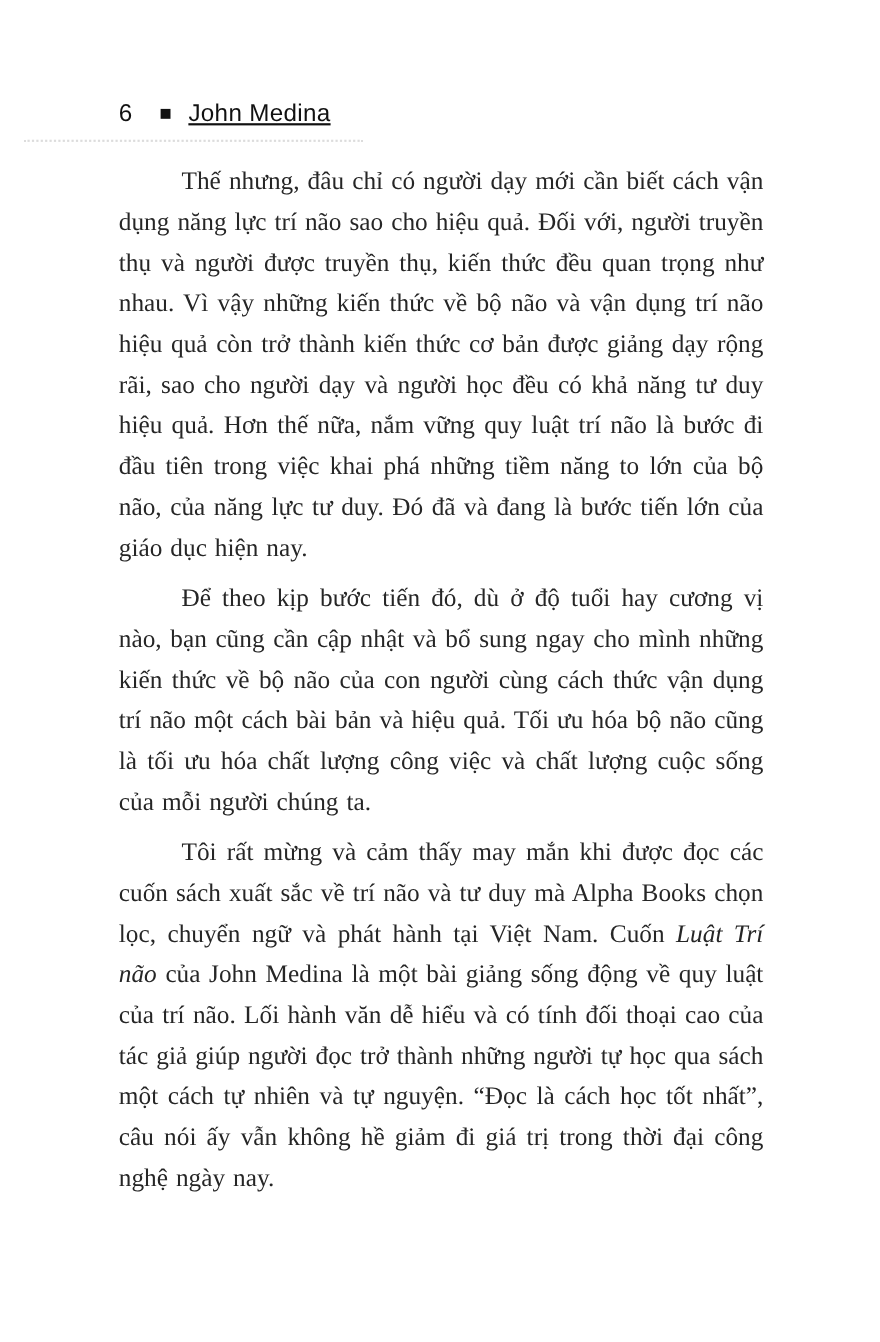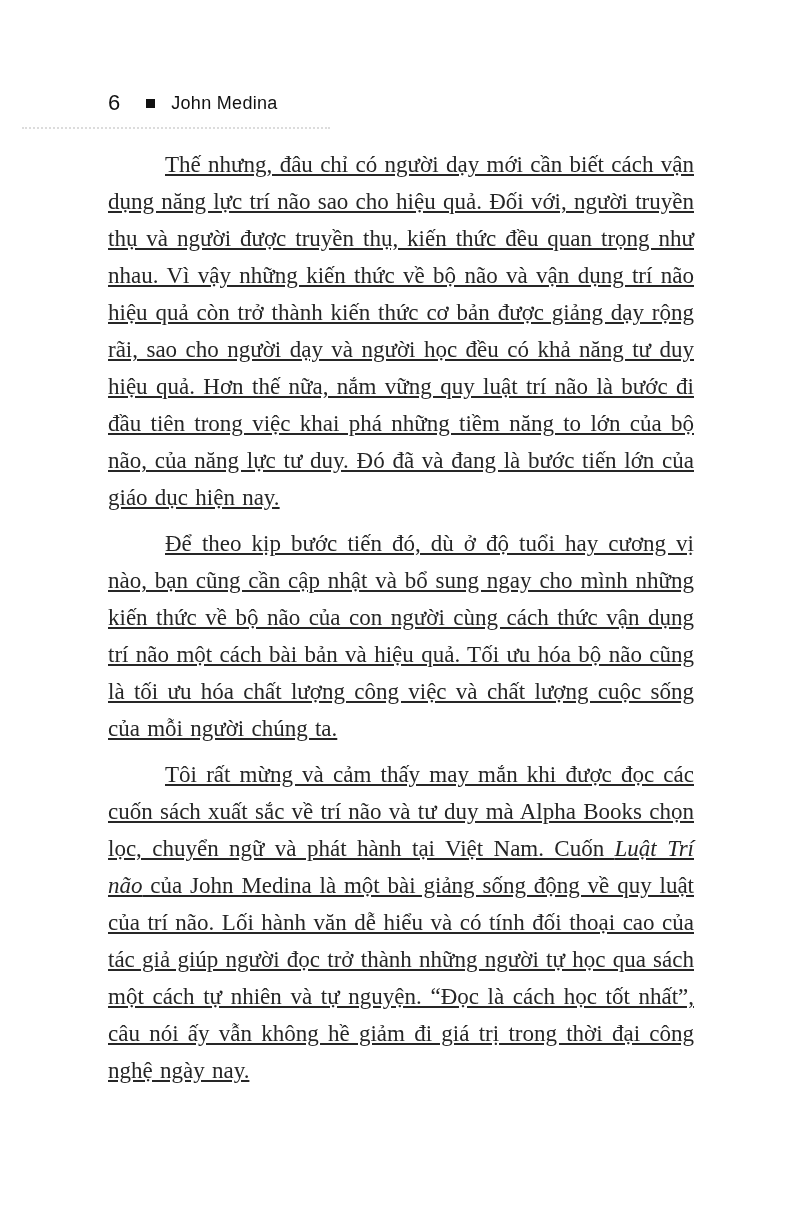--- a/index.html
+++ b/index.html
@@ -38,9 +38,10 @@
     margin: 0 16px 0 26px;
   }
   .author {
-    font-size: 18px;
+    font-size: 22px;
     letter-spacing: 0.3px;
     line-height: 1;
+    text-decoration: underline;
   }
   .dotted-rule {
     position: absolute;

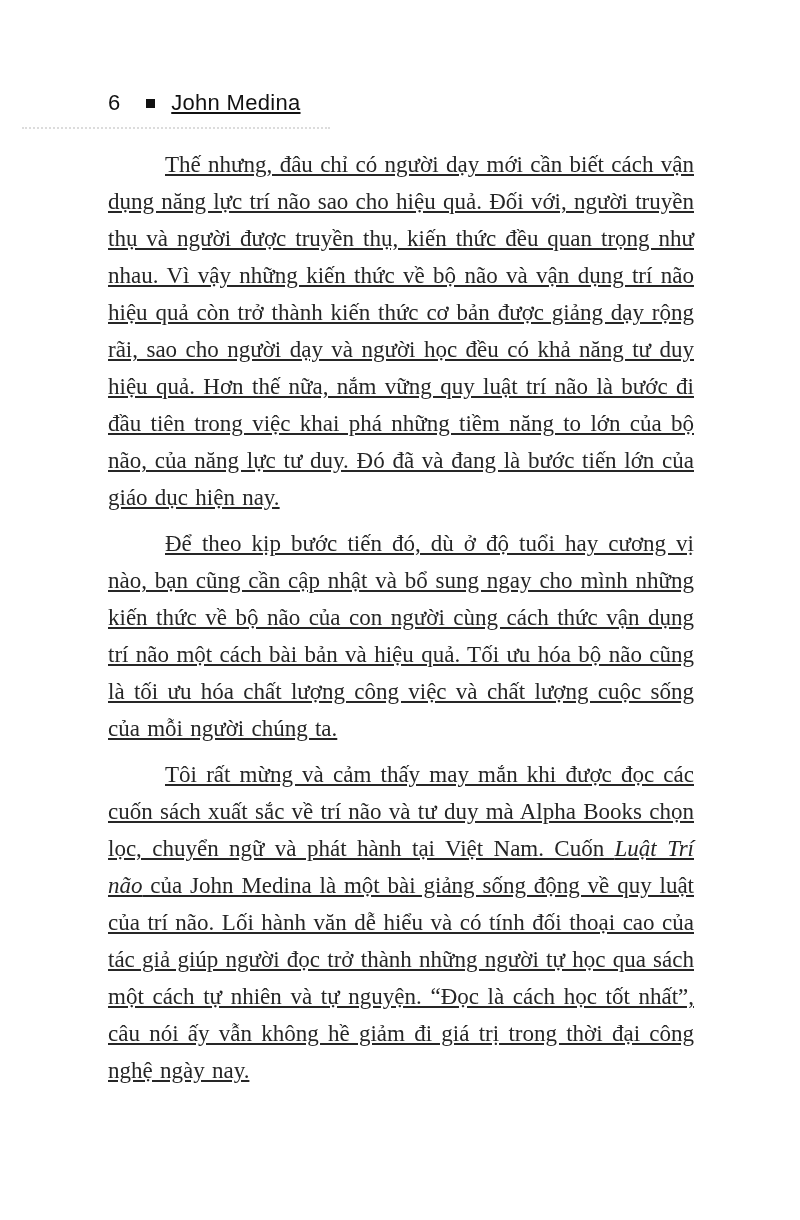--- a/index.html
+++ b/index.html
@@ -61,7 +61,6 @@
     text-align: justify;
     word-spacing: 1.5px;
     color: #262626;
-    text-decoration: underline;
   }
   .content p {
     margin: 0 0 9px 0;

